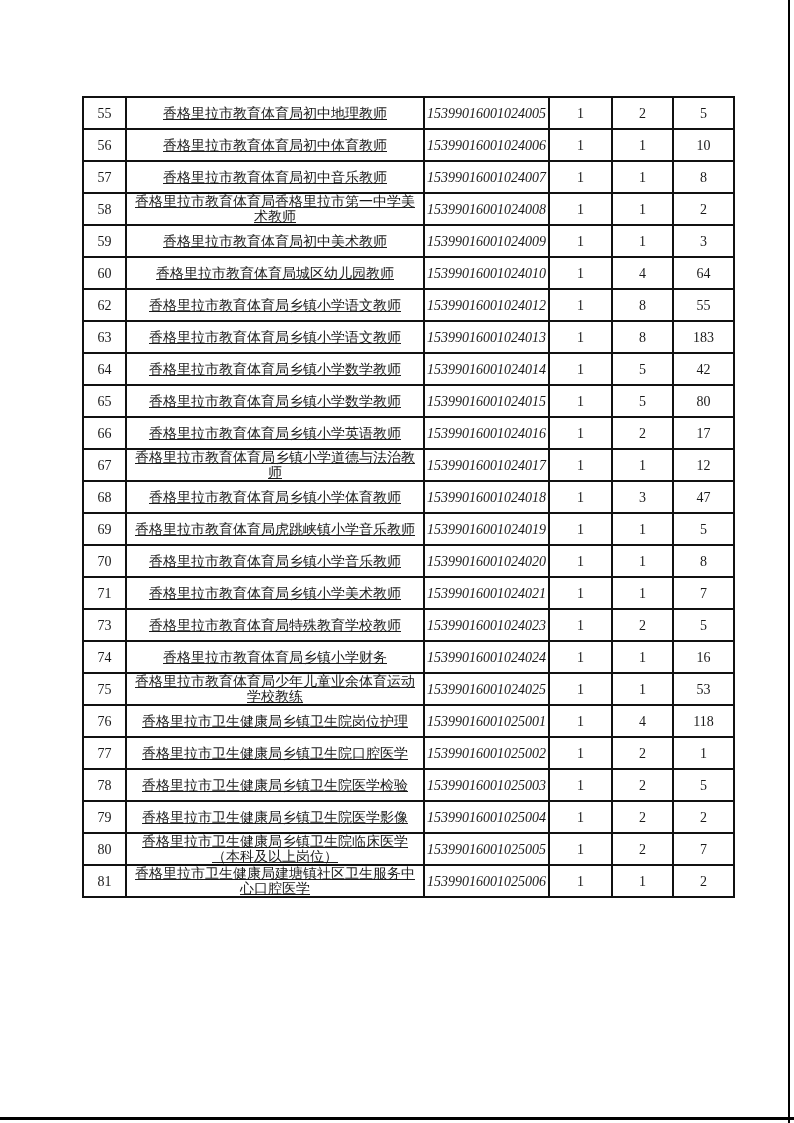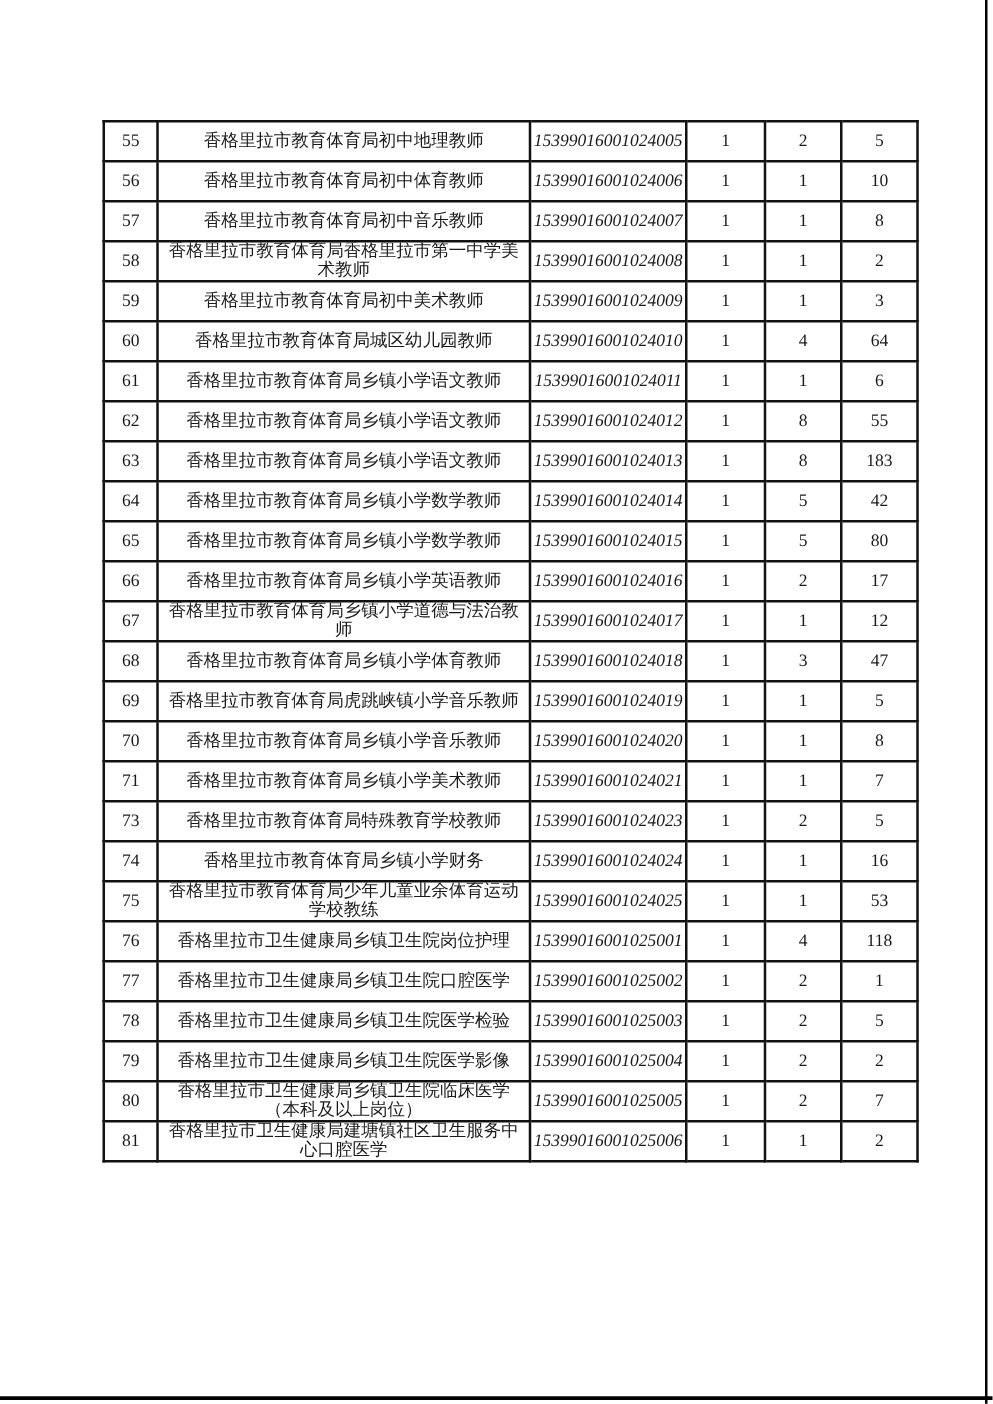--- a/index.html
+++ b/index.html
@@ -50,7 +50,7 @@
     overflow: hidden;
   }
   td.c-seq  { font-size: 14px; }
-  td.c-name { font-size: 13.5px; }
+  td.c-name { font-size: 13.5px; text-decoration: underline; }
   td.c-code { font-size: 14px; white-space: nowrap; font-style: italic; }
   td.c-num  { font-size: 14px; }
 </style>

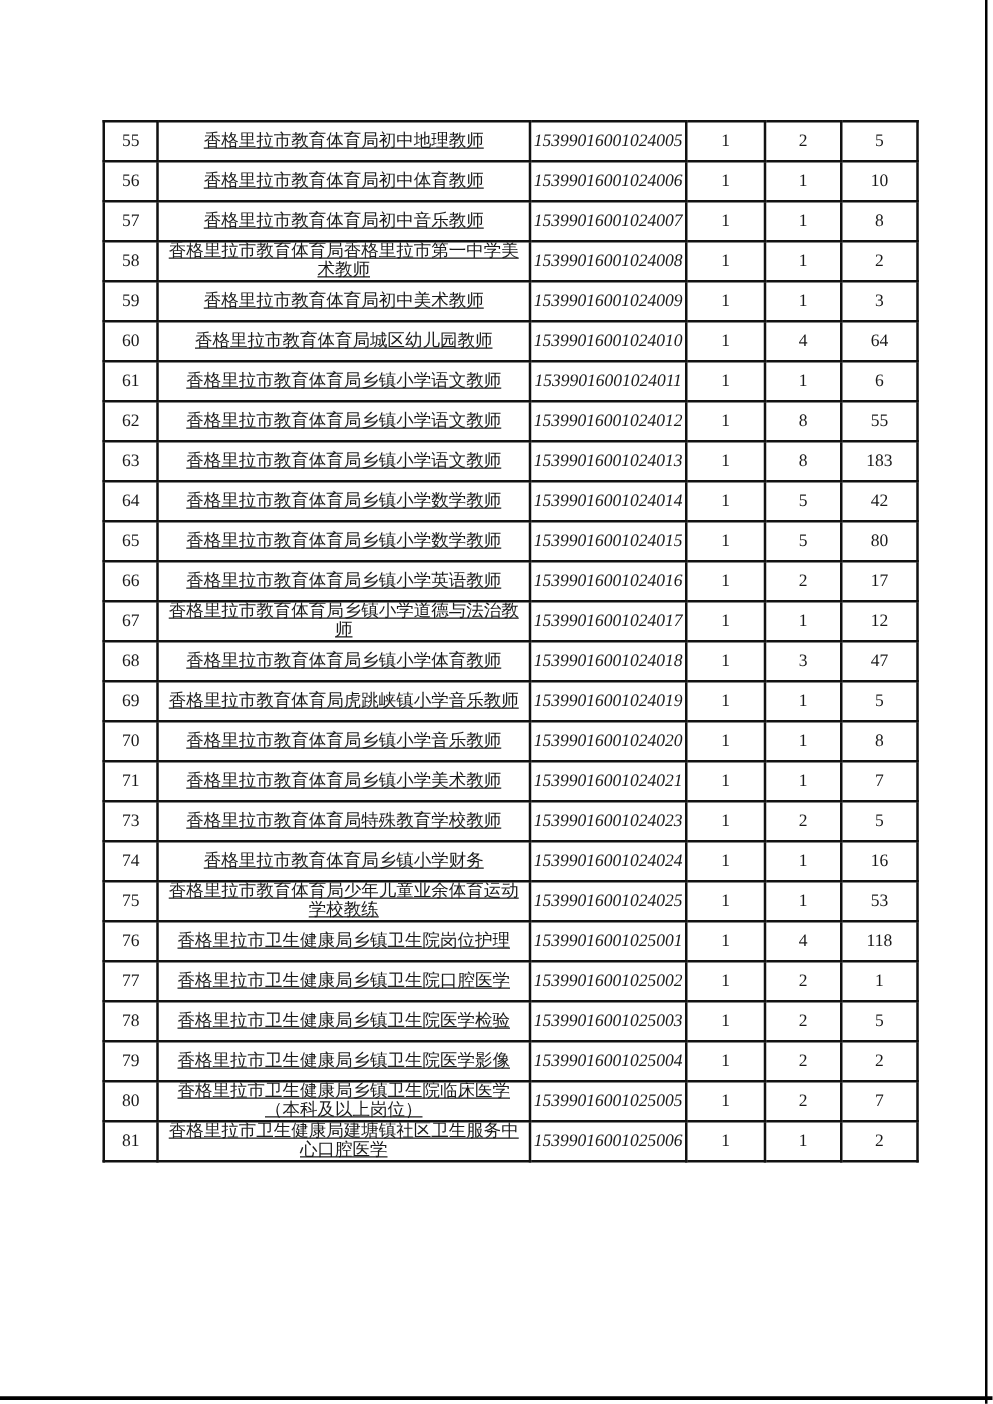--- a/index.html
+++ b/index.html
@@ -119,14 +119,6 @@
     <td class="c-num">64</td>
   </tr>
       <tr>
-    <td class="c-seq">61</td>
-    <td class="c-name">香格里拉市教育体育局乡镇小学语文教师</td>
-    <td class="c-code">15399016001024011</td>
-    <td class="c-num">1</td>
-    <td class="c-num">1</td>
-    <td class="c-num">6</td>
-  </tr>
-      <tr>
     <td class="c-seq">62</td>
     <td class="c-name">香格里拉市教育体育局乡镇小学语文教师</td>
     <td class="c-code">15399016001024012</td>

